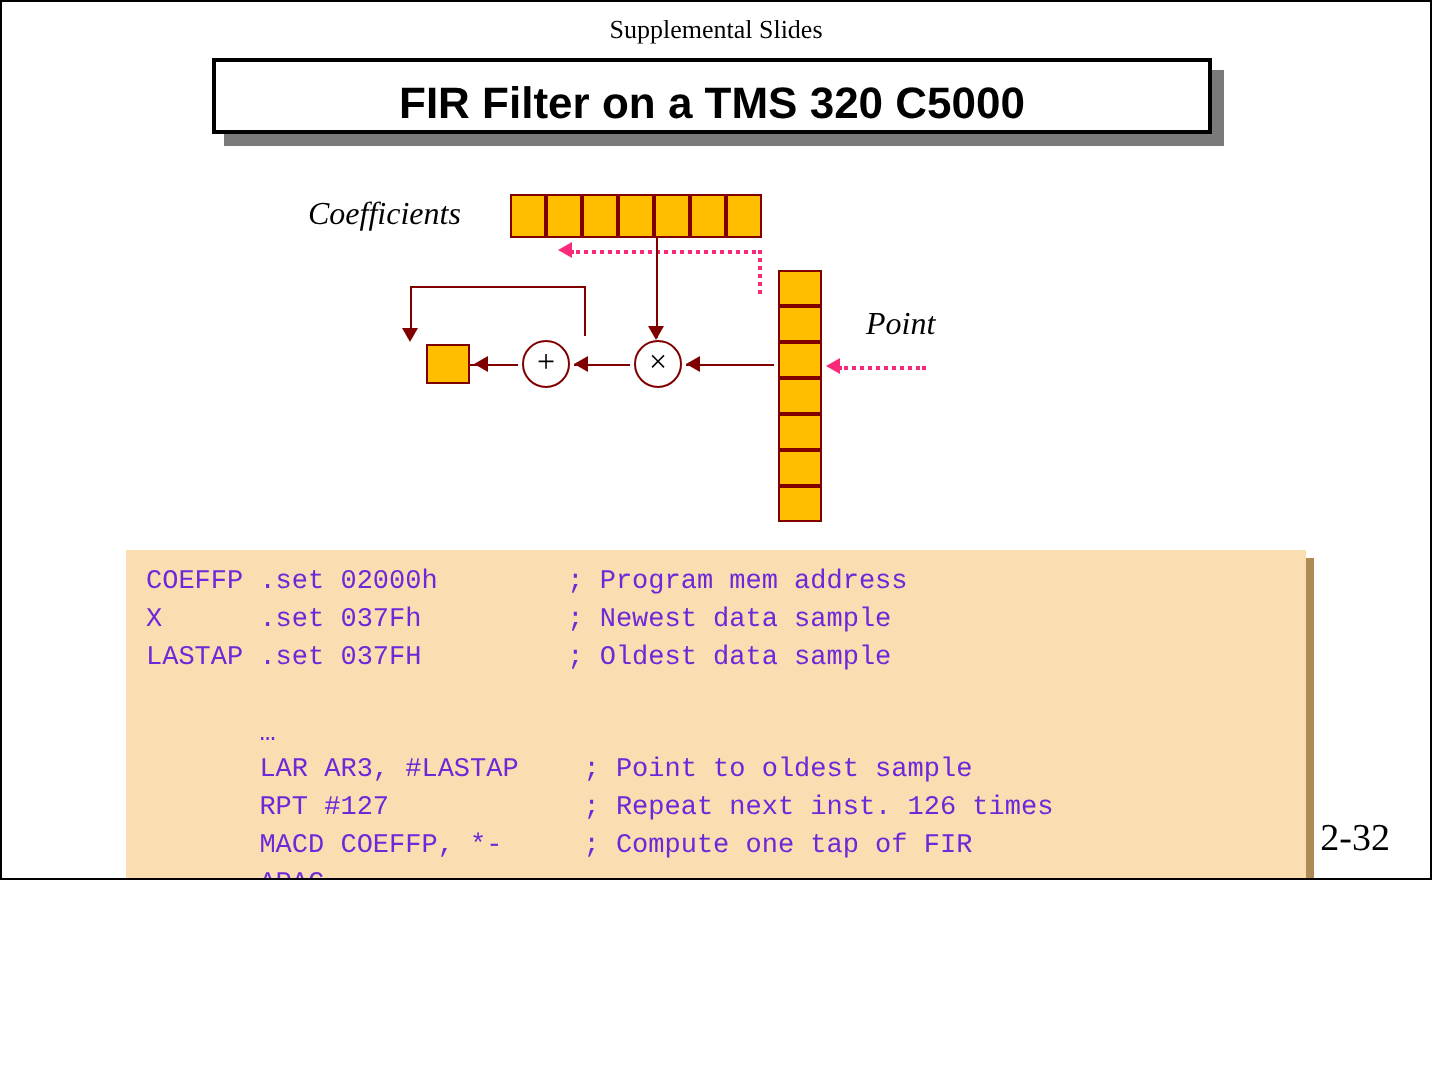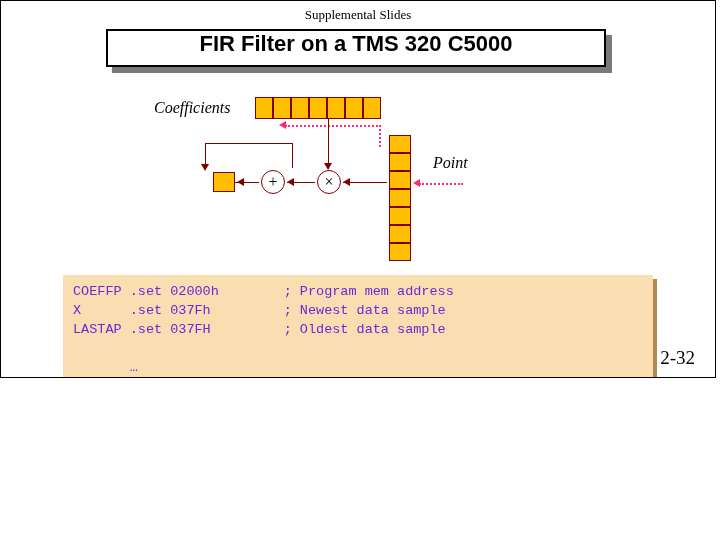--- a/index.html
+++ b/index.html
@@ -12,7 +12,7 @@
   }
   .slide {
     width: 716px;
-    height: 378px;
+    height: 440px;
     border: 1px solid #000;
     position: relative;
     overflow: hidden;

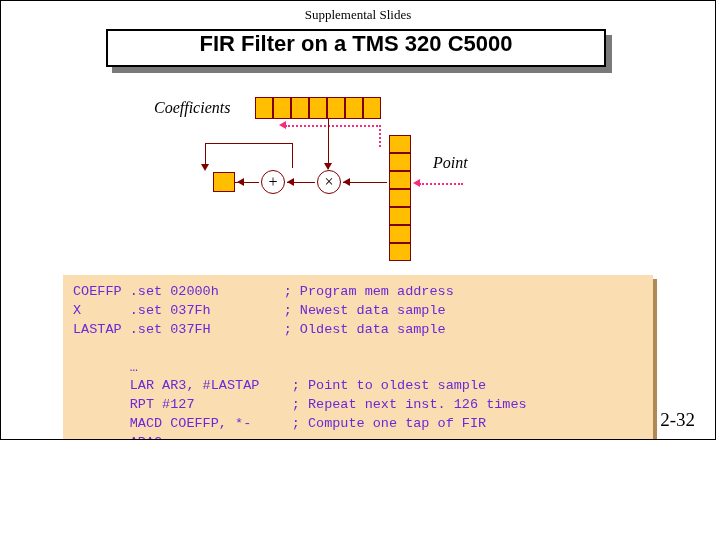--- a/index.html
+++ b/index.html
@@ -47,7 +47,7 @@
     background: #fff;
     border: 2px solid #000;
     display: flex;
-    align-items: flex-start;
+    align-items: flex-end;
     justify-content: center;
   }
   .title-text {

